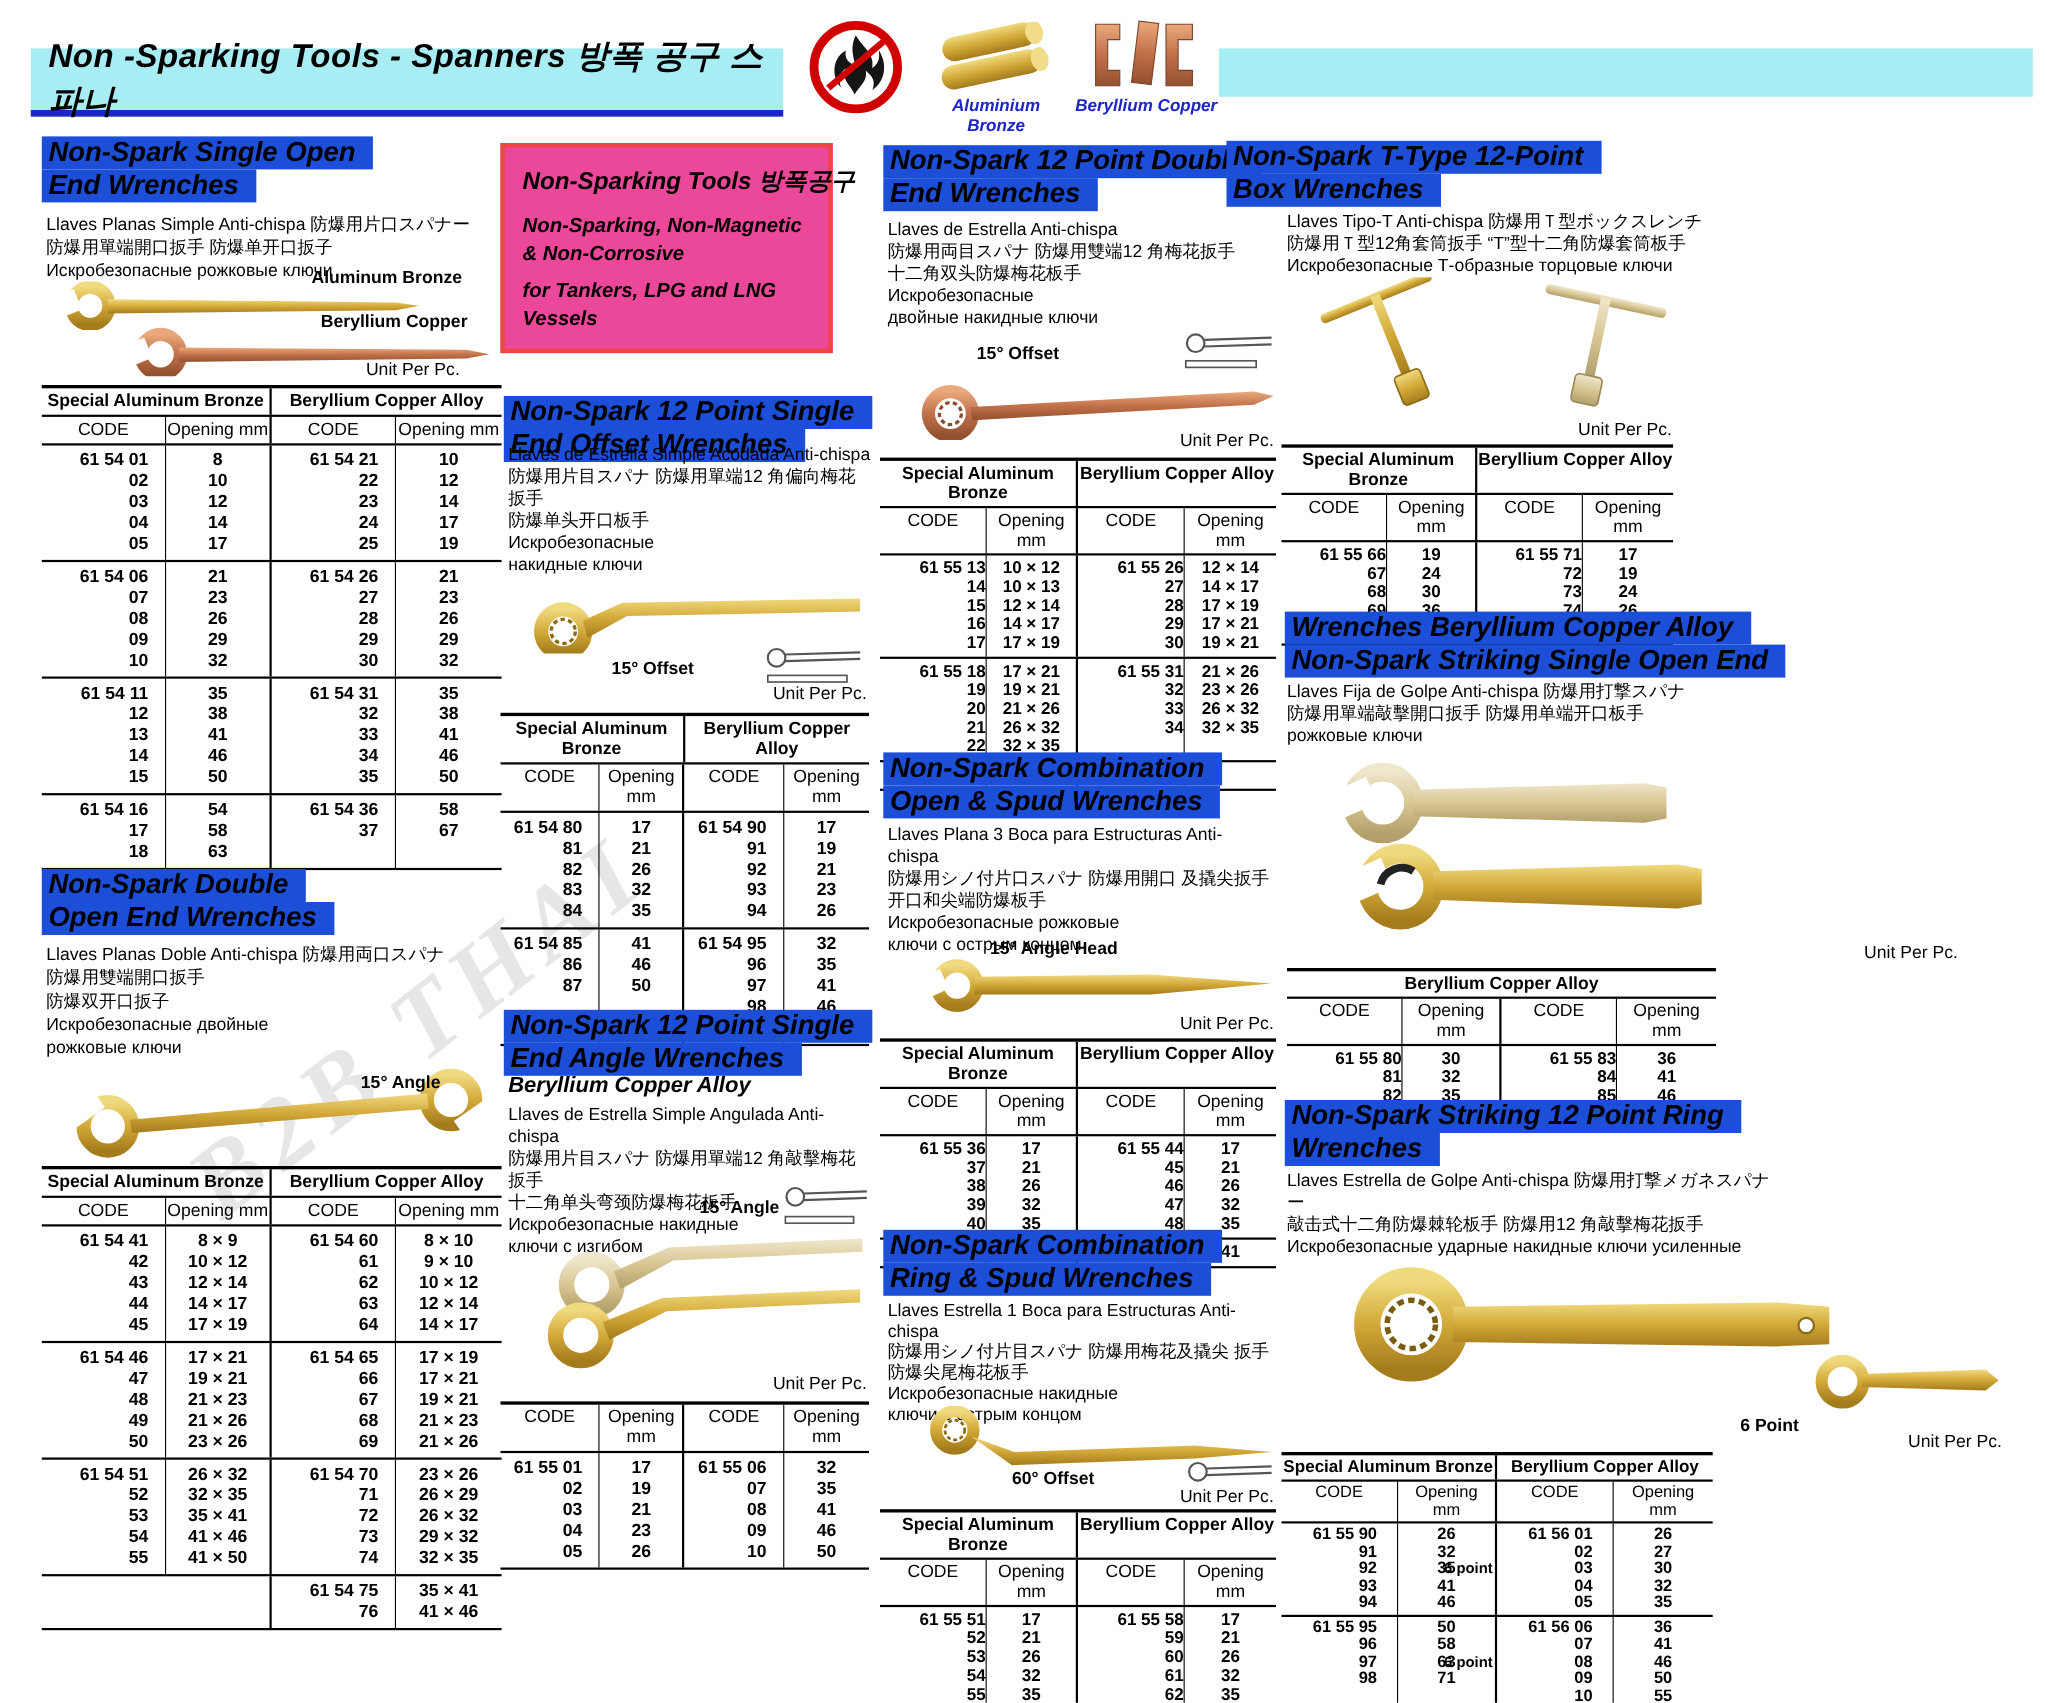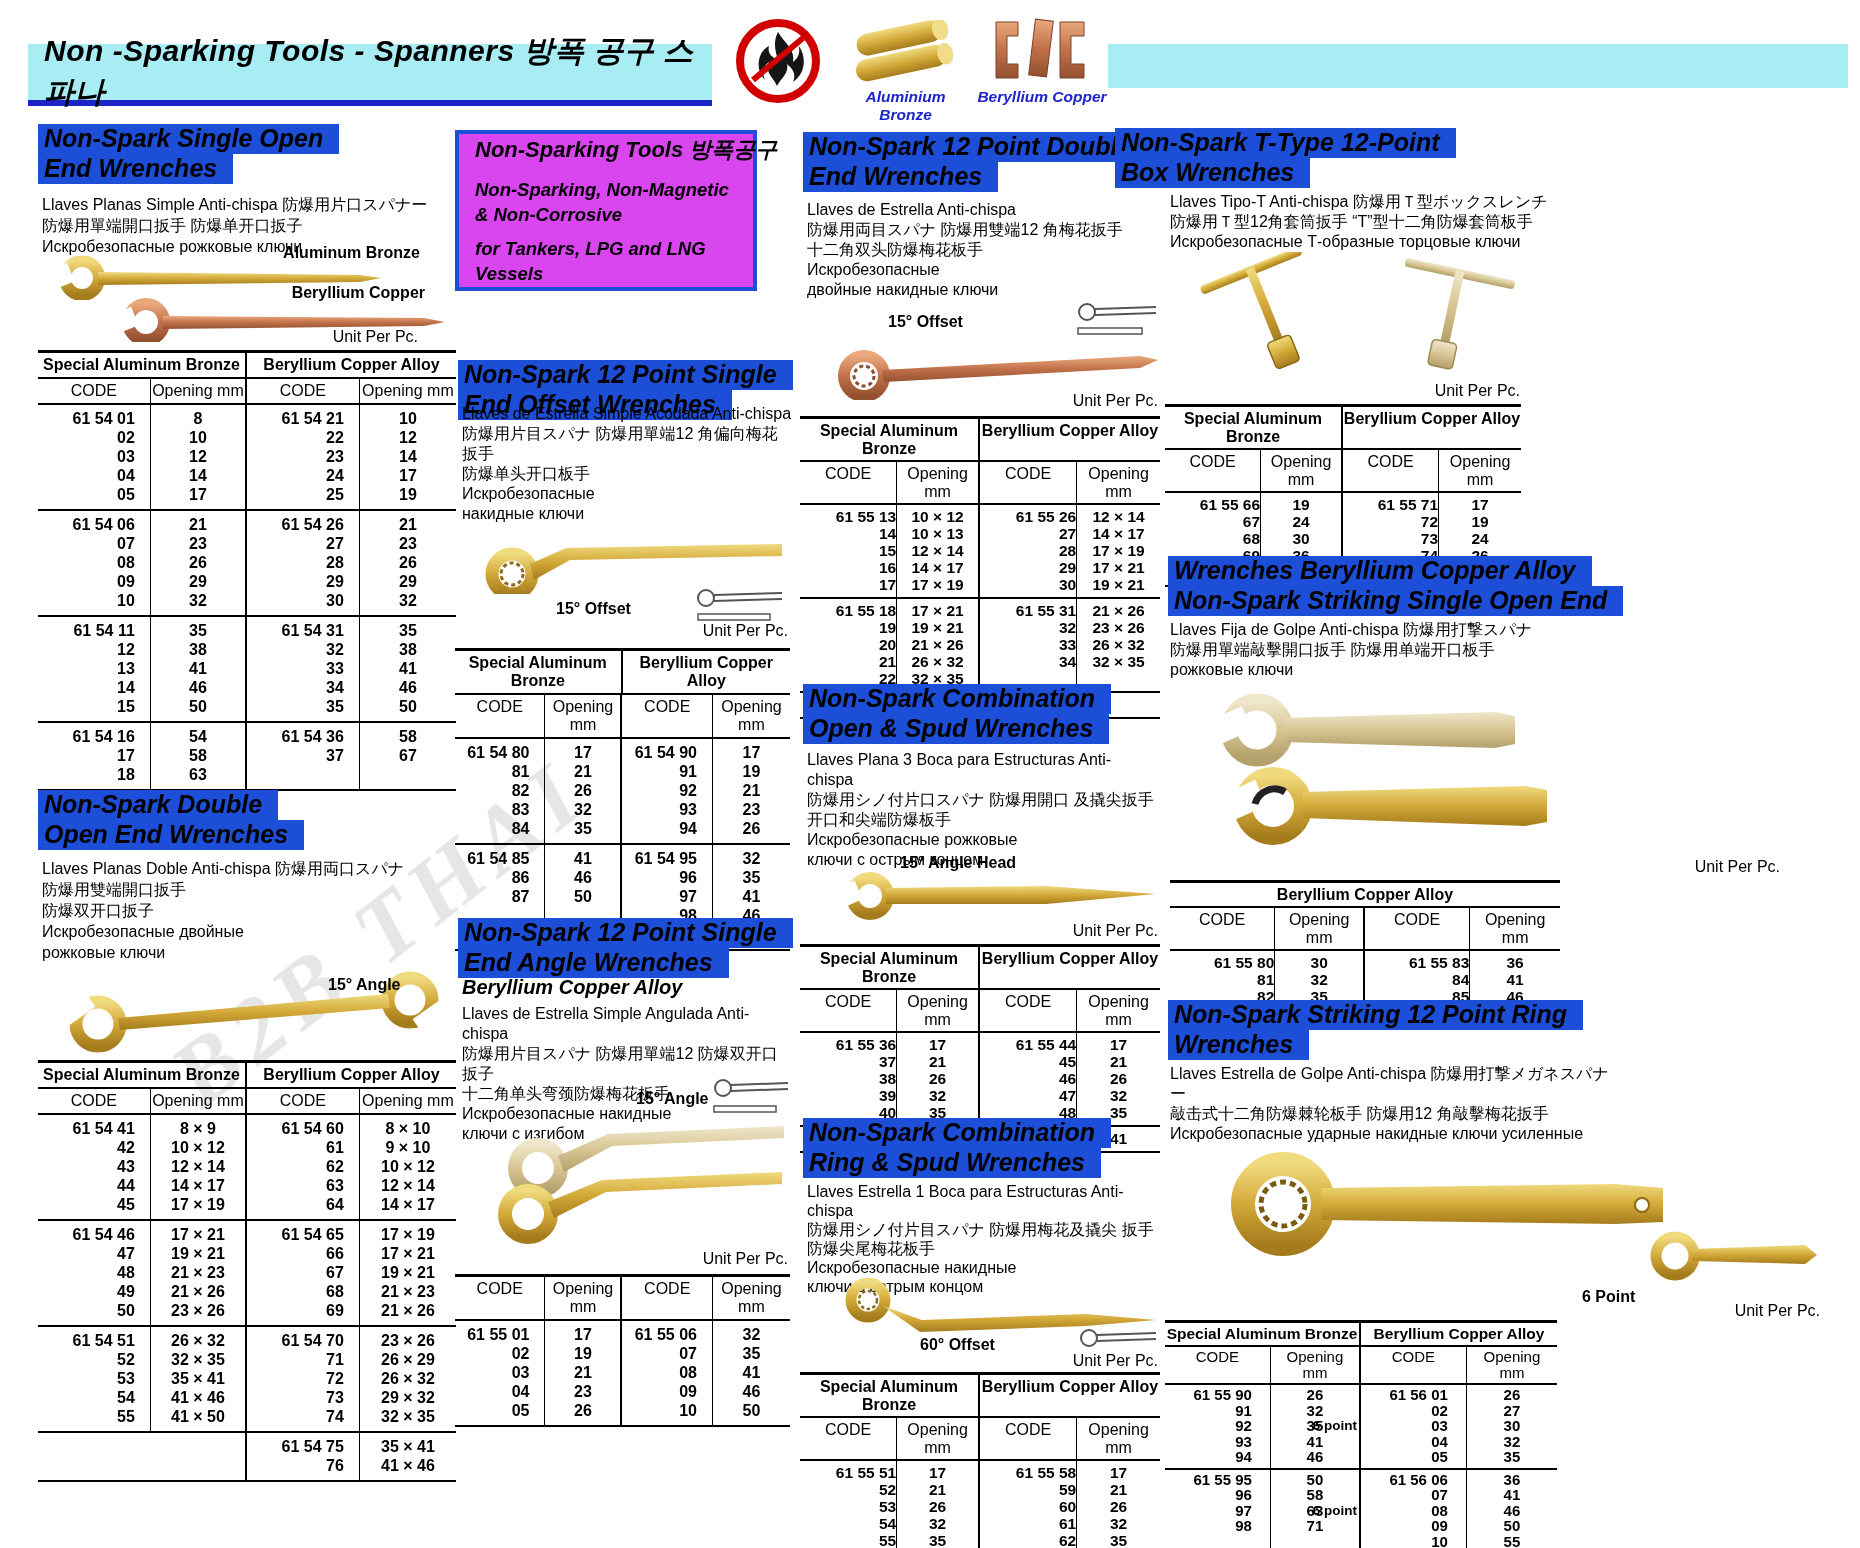--- a/index.html
+++ b/index.html
@@ -21,7 +21,7 @@
   .imglabel{font-size:16px;font-weight:bold;white-space:nowrap;}
   .unit{font-size:16px;text-align:right;}
   
-  .infobox{border:4px solid #1d4ed8;background:#d946ef;padding:1px 16px;}
+  .infobox{border:4px solid #ef4444;background:#ec4899;padding:16px 16px;}
   .ib-title{font-size:22px;font-weight:bold;font-style:italic;margin-bottom:12px;white-space:nowrap;}
   .ib-lines div{font-size:18.5px;font-weight:bold;font-style:italic;line-height:25px;}
   .ib-lines div:last-child{margin-top:9px;}

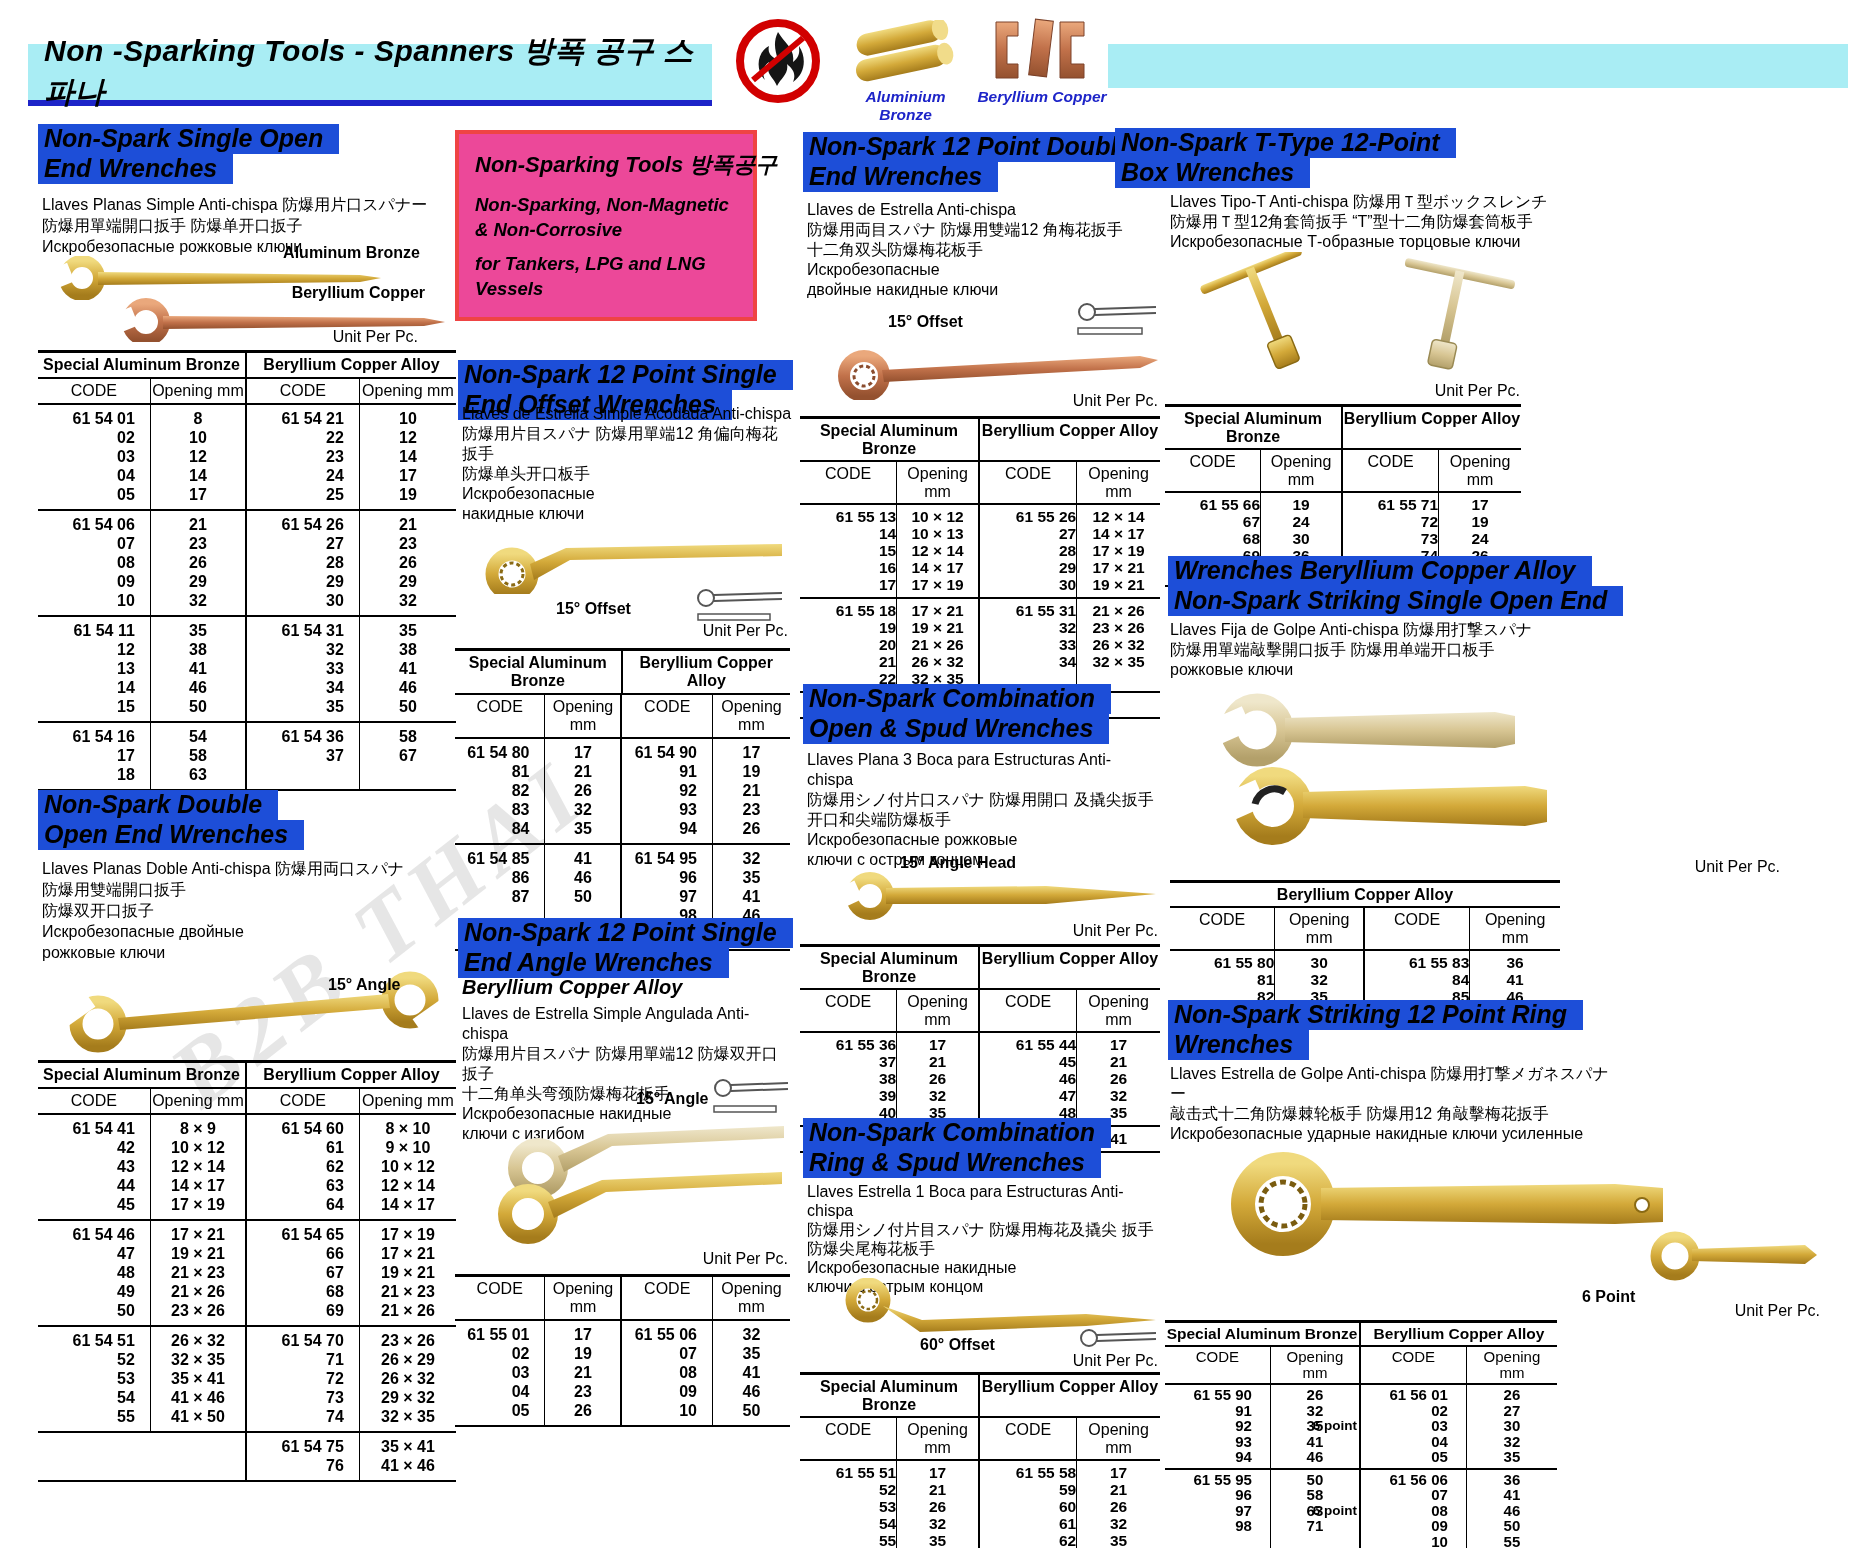--- a/index.html
+++ b/index.html
@@ -515,7 +515,7 @@
 <div class="abs subtitle" style="left:462px;top:976px;">Beryllium Copper Alloy</div>
 <div class="abs desc" style="left:462px;top:1004px;width:330px;">
     <div>Llaves de Estrella Simple Angulada Anti-chispa</div>
-    <div>防爆用片目スパナ  防爆用單端12 防爆双开口扳子</div>
+    <div>防爆用片目スパナ  防爆用單端12 角敲擊梅花扳手</div>
     <div>十二角单头弯颈防爆梅花板手</div>
     <div>Искробезопасные накидные</div>
     <div>ключи с изгибом</div>

